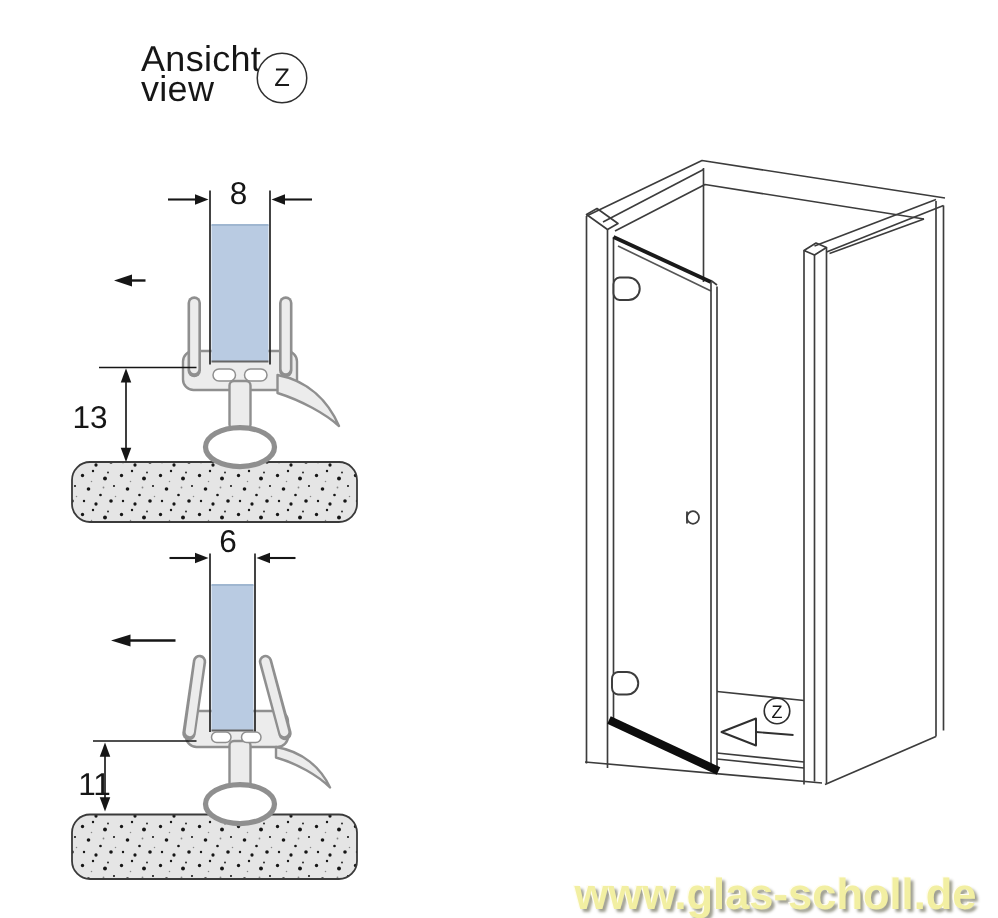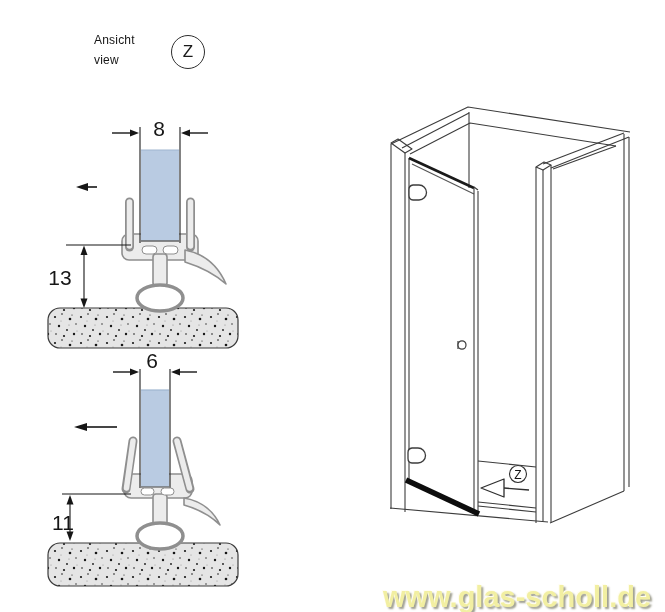--- a/index.html
+++ b/index.html
@@ -13,7 +13,7 @@
   #art{position:absolute;left:0;top:0;}
   .view-label{
     position:absolute;left:94px;top:30px;
-    font-size:12px;line-height:20px;color:#161616;
+    font-size:24px;line-height:20px;color:#161616;
     letter-spacing:.2px;
   }
   .marker-badge{

